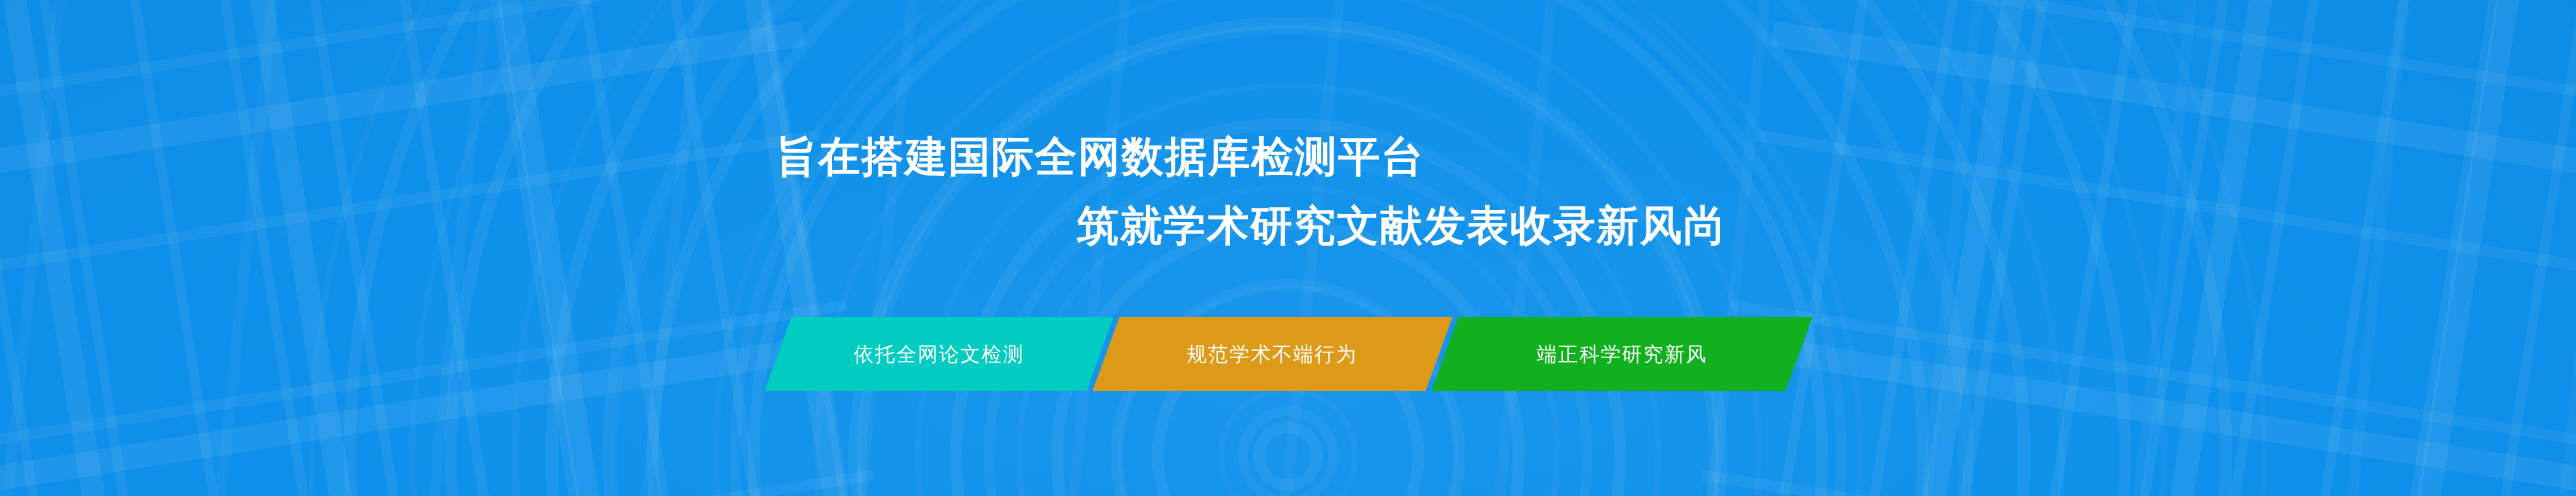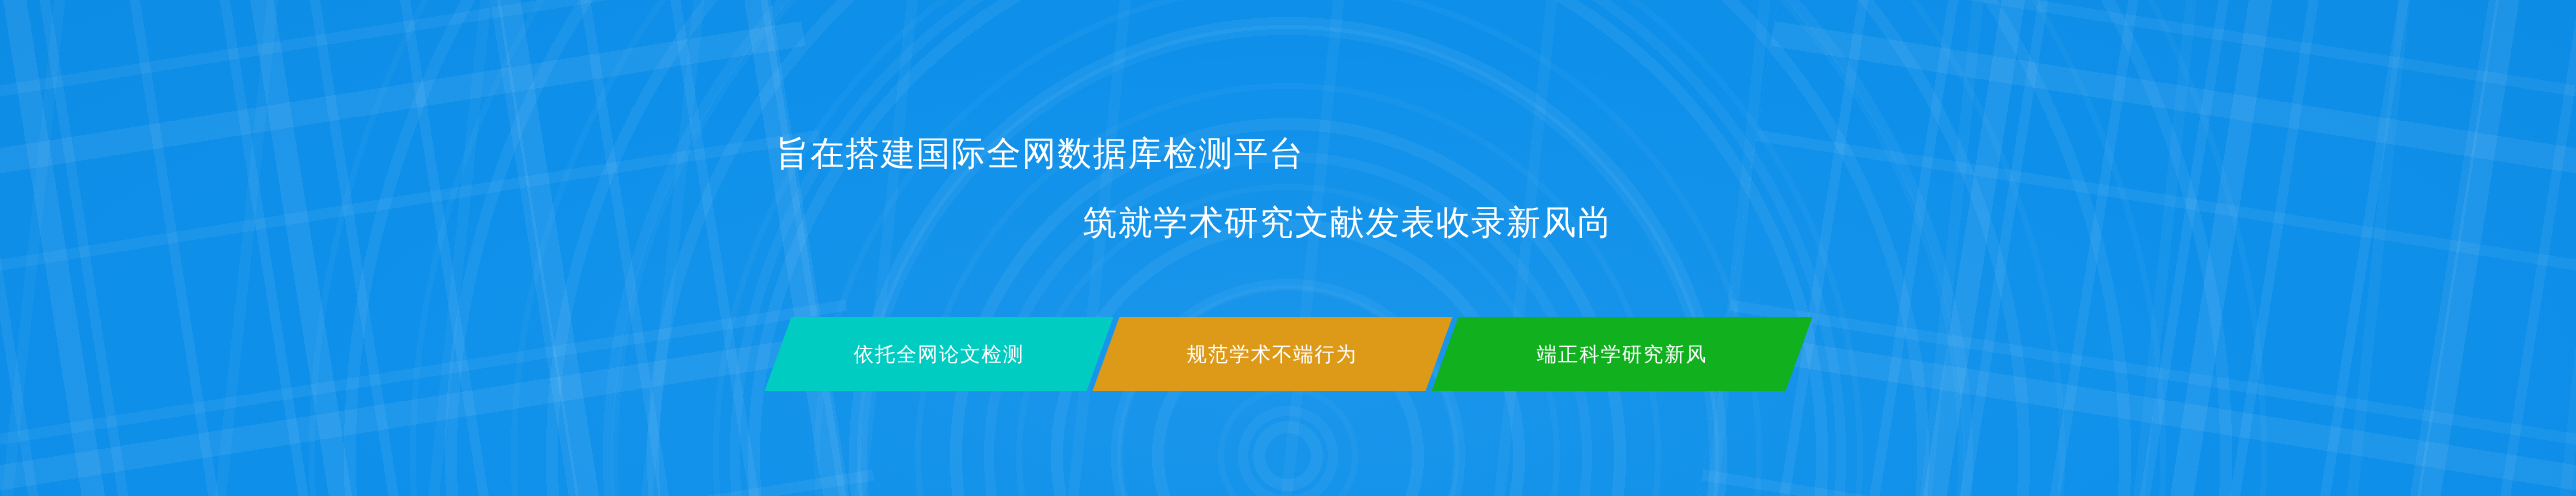--- a/index.html
+++ b/index.html
@@ -122,8 +122,8 @@
   }
   .hl-line{
     color:#ffffff;
-    font-size:34px;
-    font-weight:normal;
+    font-size:42px;
+    font-weight:bold;
     letter-spacing:1.3px;
     line-height:1;
     white-space:nowrap;

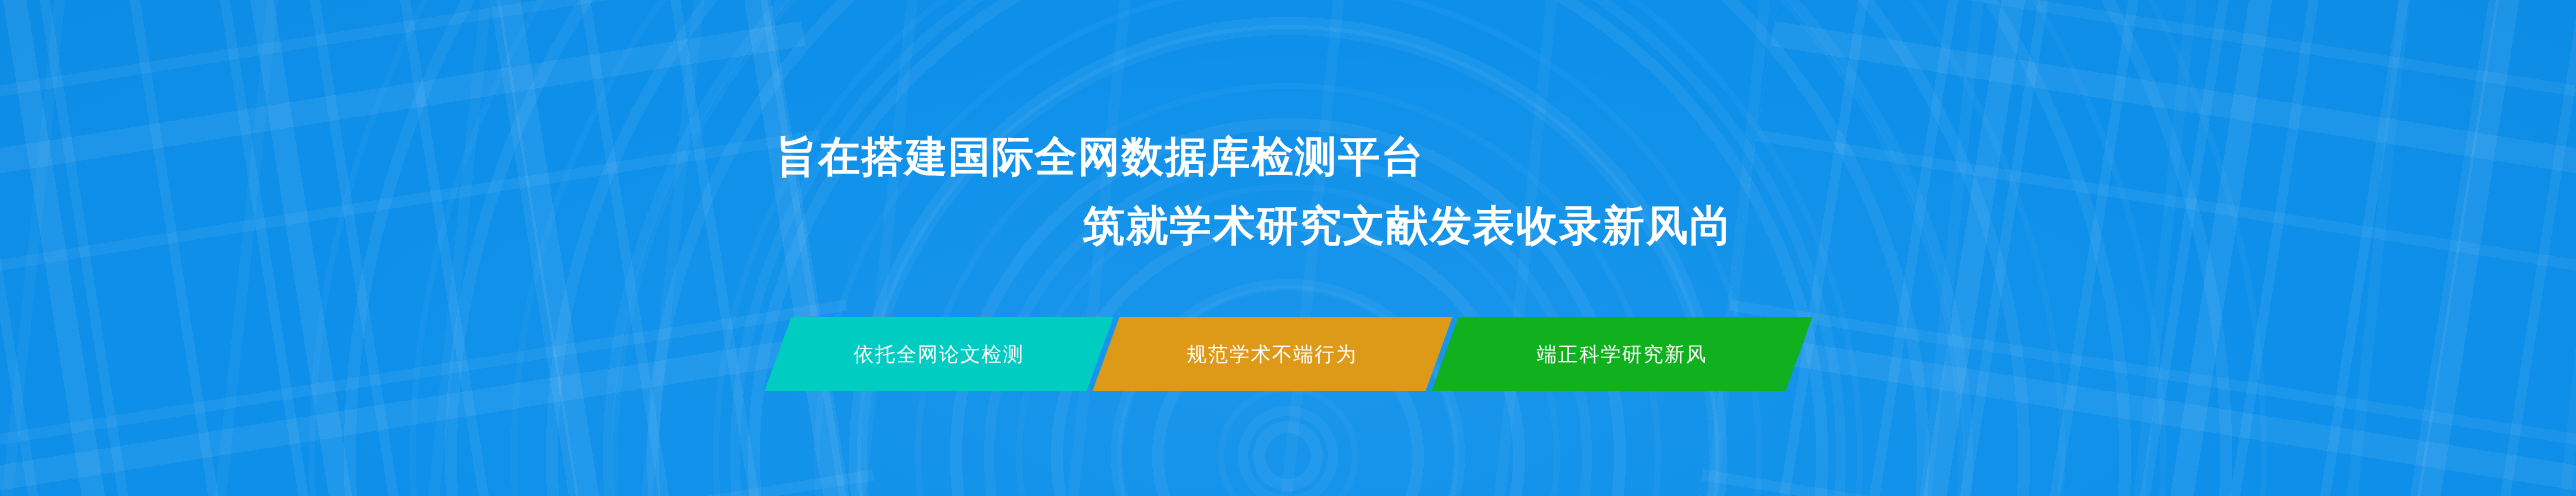--- a/index.html
+++ b/index.html
@@ -130,7 +130,7 @@
     position:absolute;
   }
   .hl-1{left:775px;top:136px;}
-  .hl-2{left:1077px;top:205px;margin-left:6px;}
+  .hl-2{left:1077px;top:205px;}
 
   
   .tag-strip{

